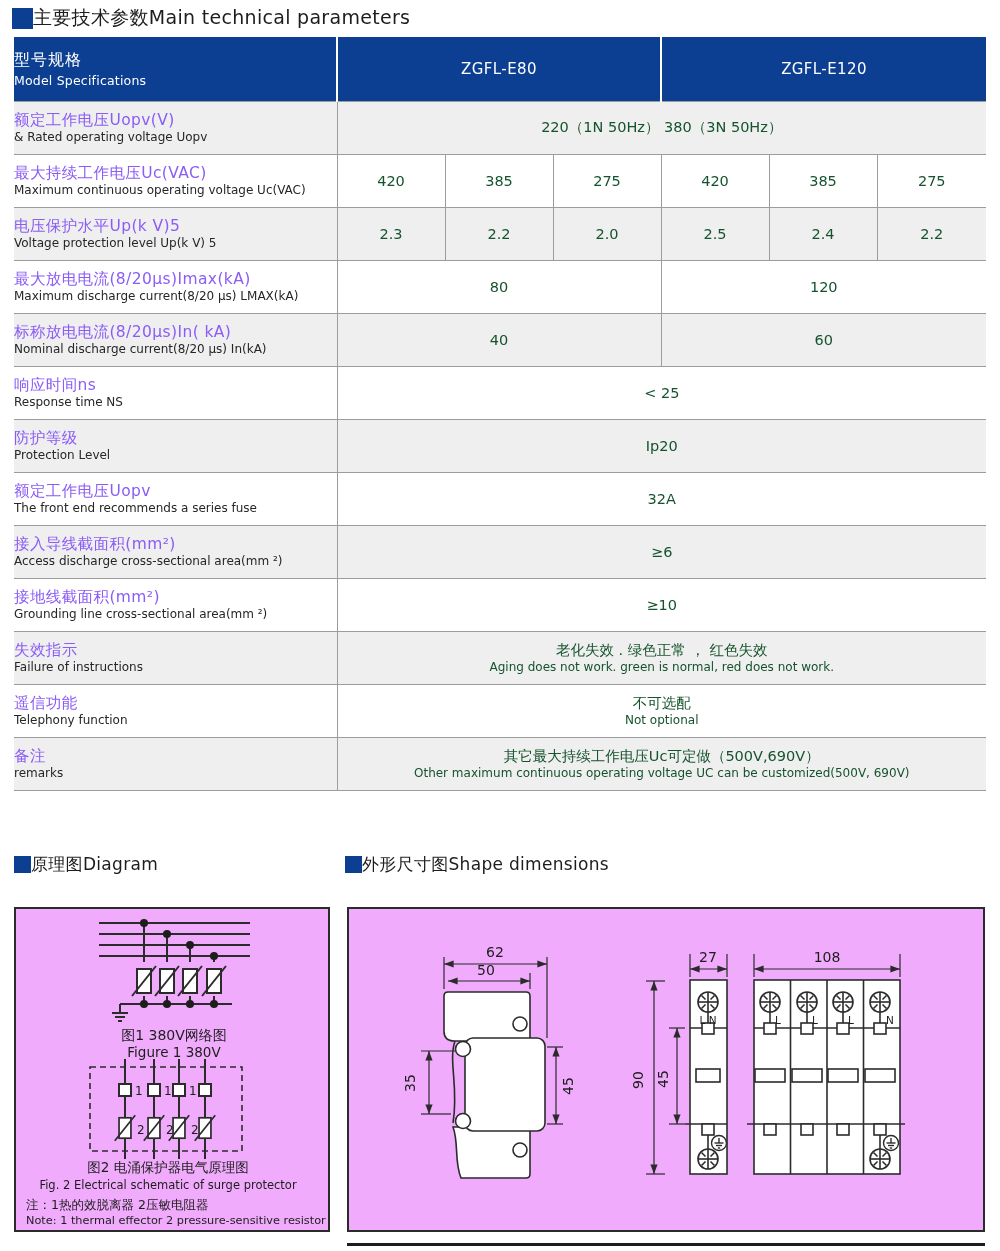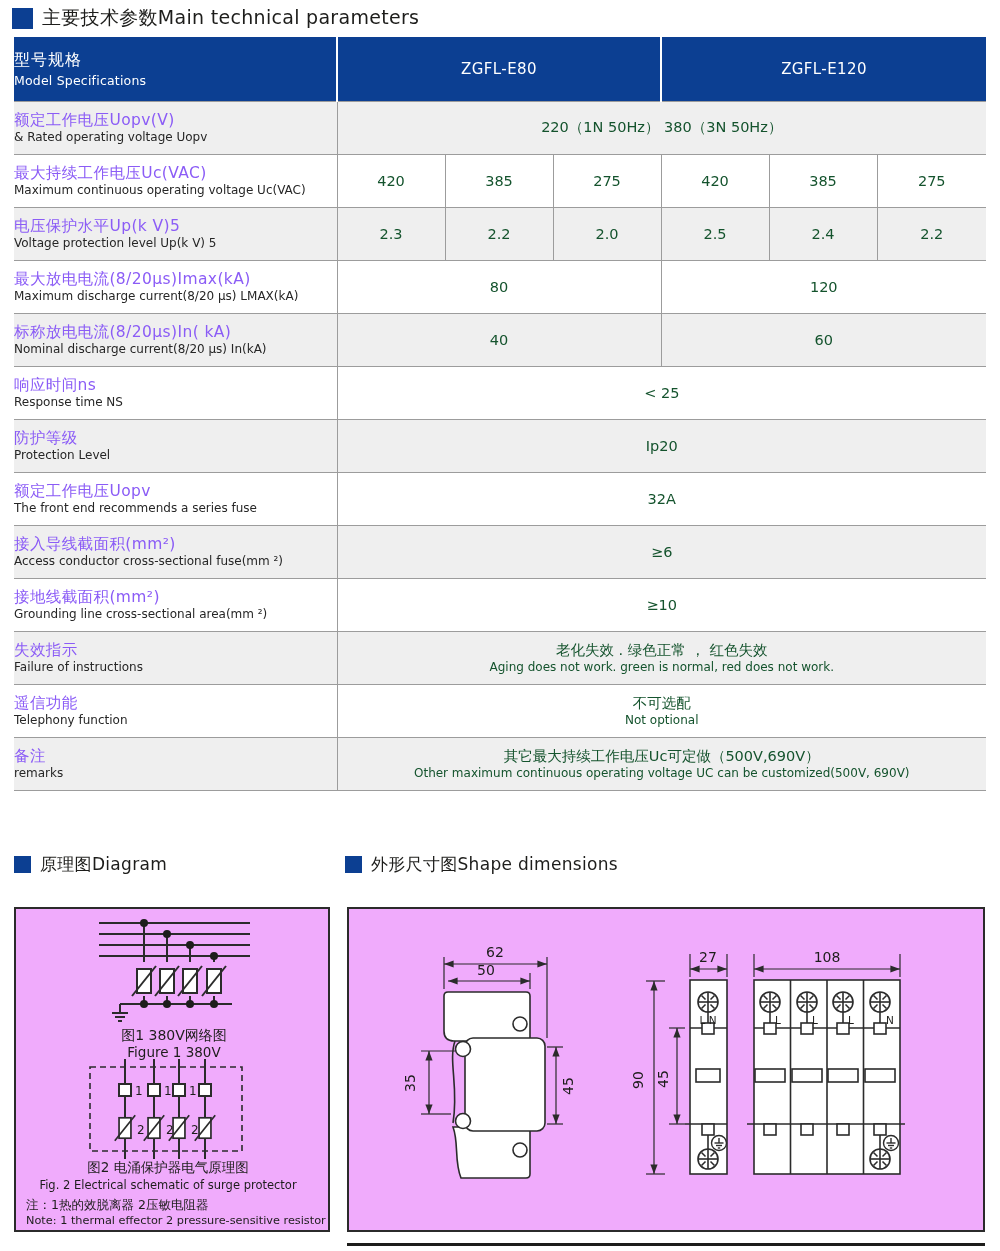--- a/index.html
+++ b/index.html
@@ -8,7 +8,7 @@
     font-family:"DejaVu Sans", sans-serif;color:#1d1d1b;
   }
   
-  .sec-title{position:absolute;display:flex;align-items:center;gap:9px;}
+  .sec-title{position:absolute;display:flex;align-items:center;}
   .blue-sq{background:#0c3f92;flex:0 0 auto;}
   .sq-lg{width:21px;height:21px;}
   .sq-sm{width:17px;height:17px;}

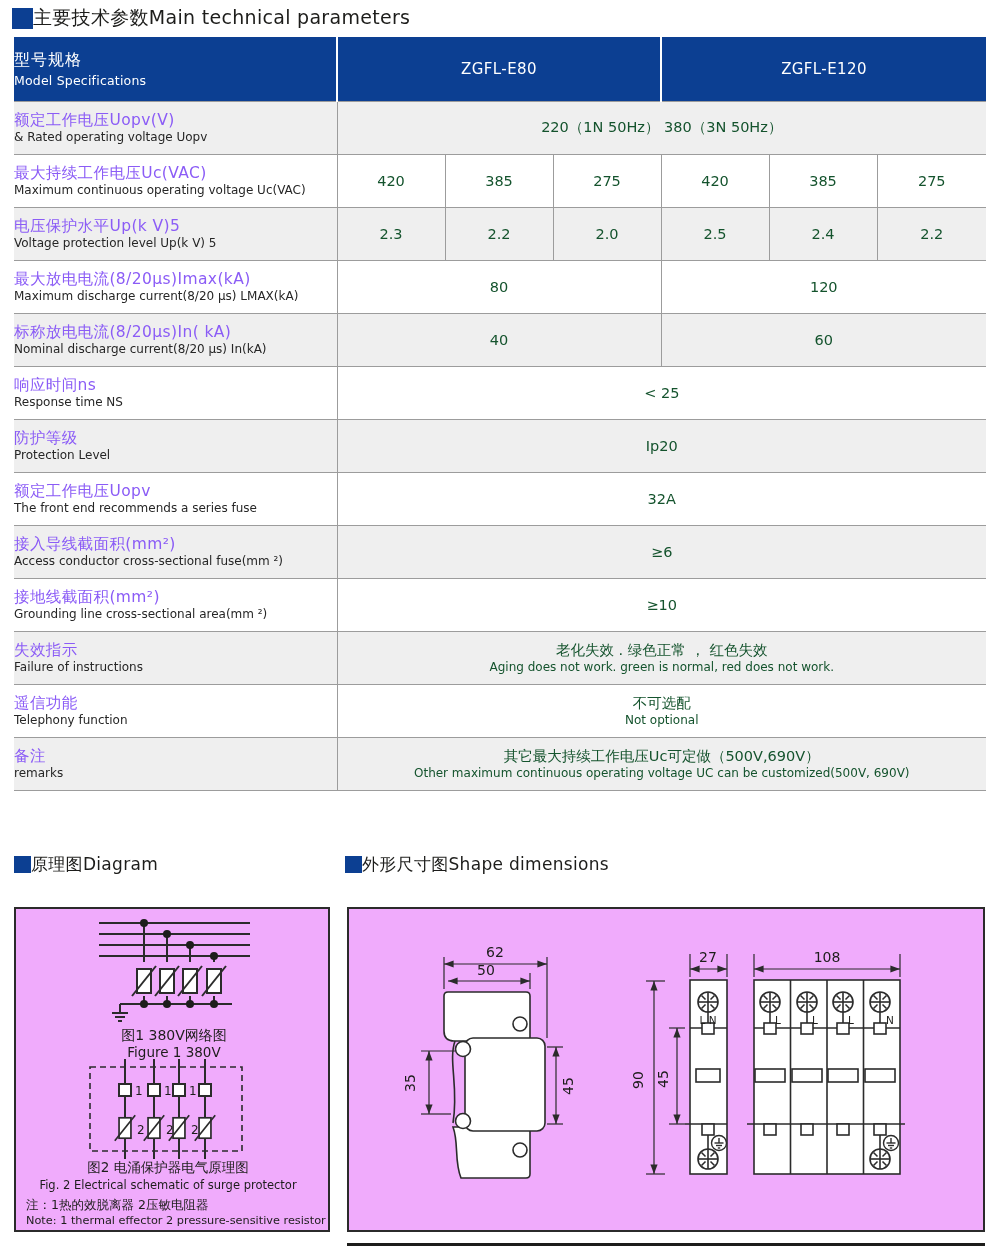--- a/index.html
+++ b/index.html
@@ -157,7 +157,7 @@
   <tr class="brow gray">
     <td class="lbl">
       <div class="lzh">接入导线截面积(mm²)</div>
-      <div class="len">Access conductor cross-sectional fuse(mm ²)</div>
+      <div class="len">Access discharge cross-sectional area(mm ²)</div>
     </td>
     <td class="val vl" colspan="6">≥6</td>
   </tr>

